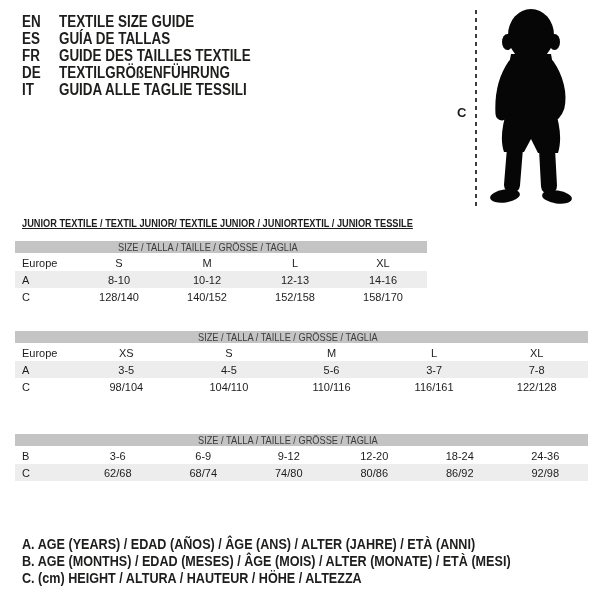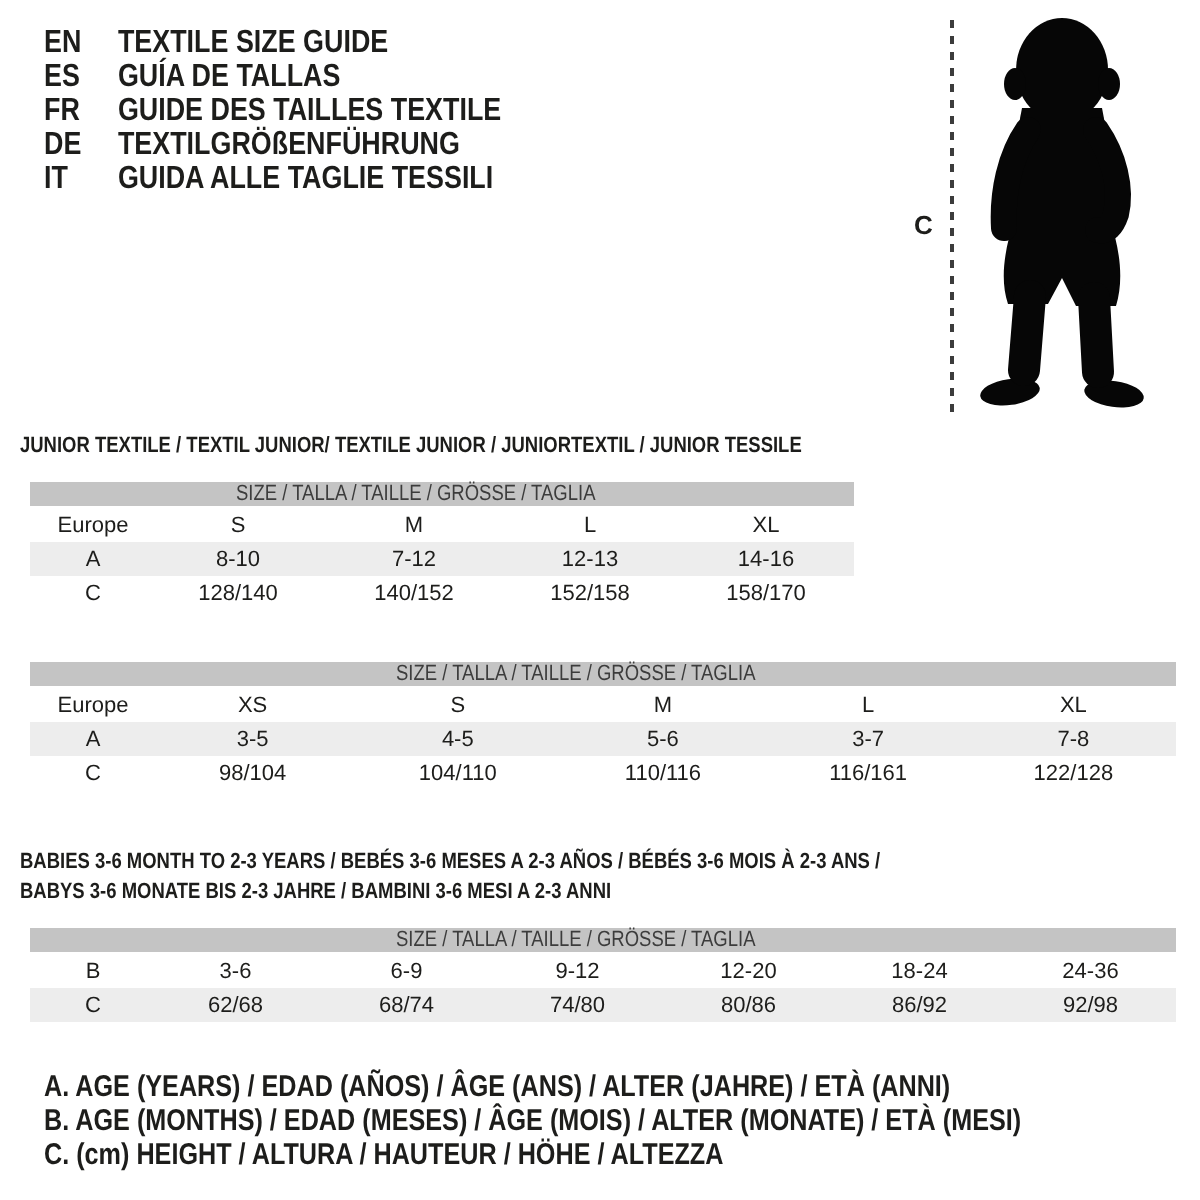--- a/index.html
+++ b/index.html
@@ -42,7 +42,7 @@
   #sec-junior{top:216px;}
   #sec-children{top:321px;}
   #sec-babies{top:424px;}
-  .sec-title{margin-left:10px;font-size:11px;font-weight:bold;}
+  .sec-title{margin-left:22px;font-size:11px;font-weight:bold;text-decoration:underline;}
   .title-line{line-height:15px;}
   .title-line .sub{font-size:8px;vertical-align:sub;}
   table.size-table{

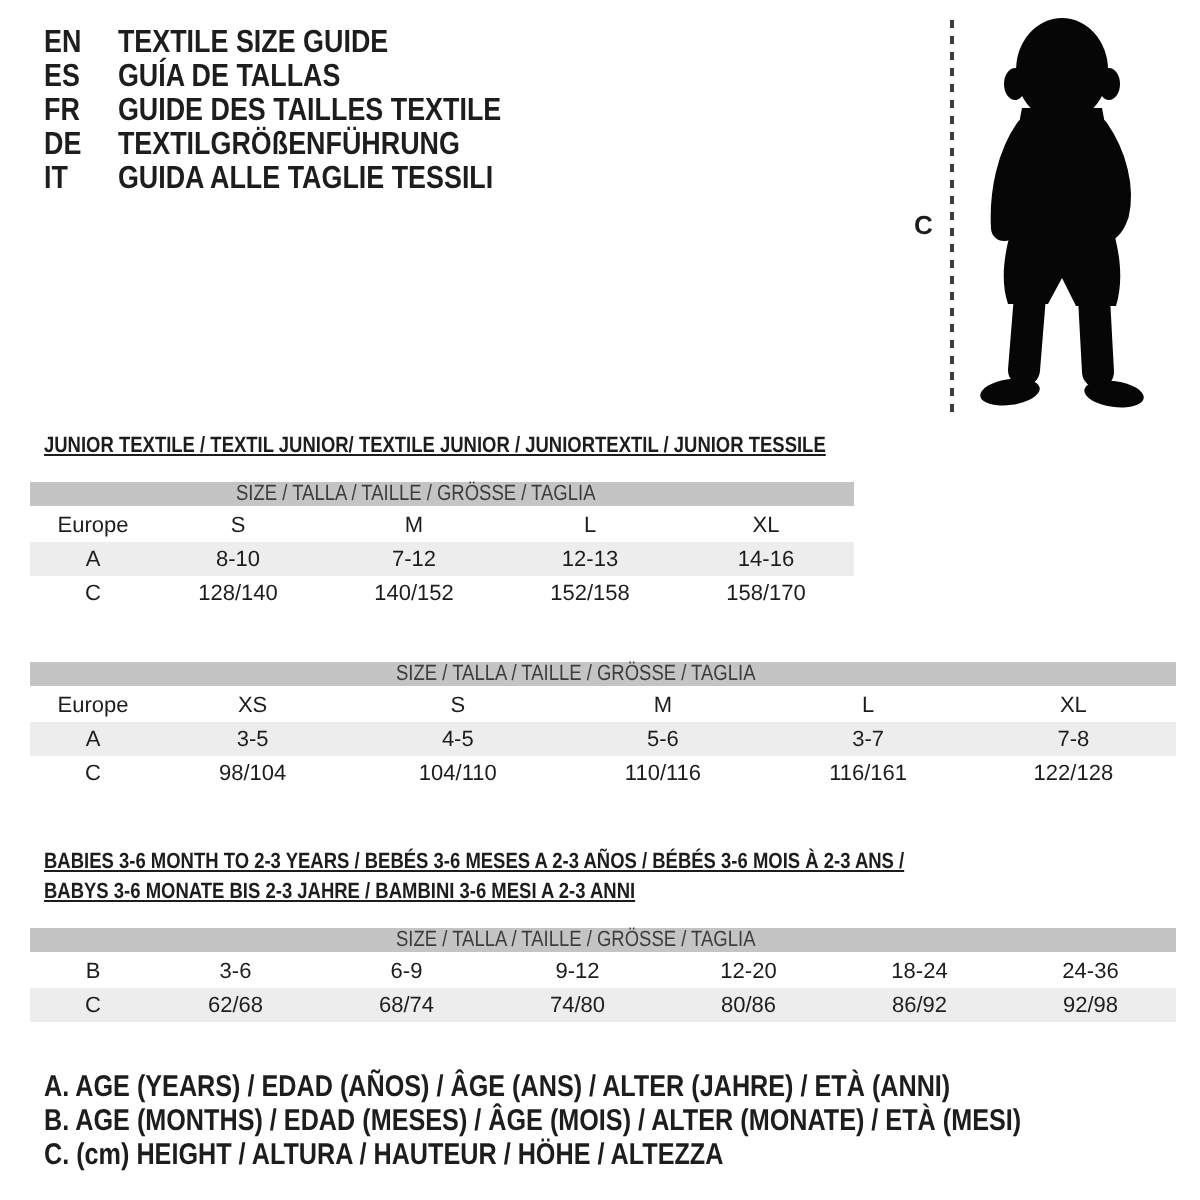--- a/index.html
+++ b/index.html
@@ -71,7 +71,7 @@
     padding:0 4px;
     vertical-align:middle;
   }
-  table.size-table td.rowlabel{text-align:center;padding-left:7px;}
+  table.size-table td.rowlabel{text-align:left;padding-left:7px;}
   table.size-table tr.shaded{background:var(--row-shade);}
   
   .footnotes{position:absolute;top:535px;left:22px;font-size:15px;font-weight:bold;}

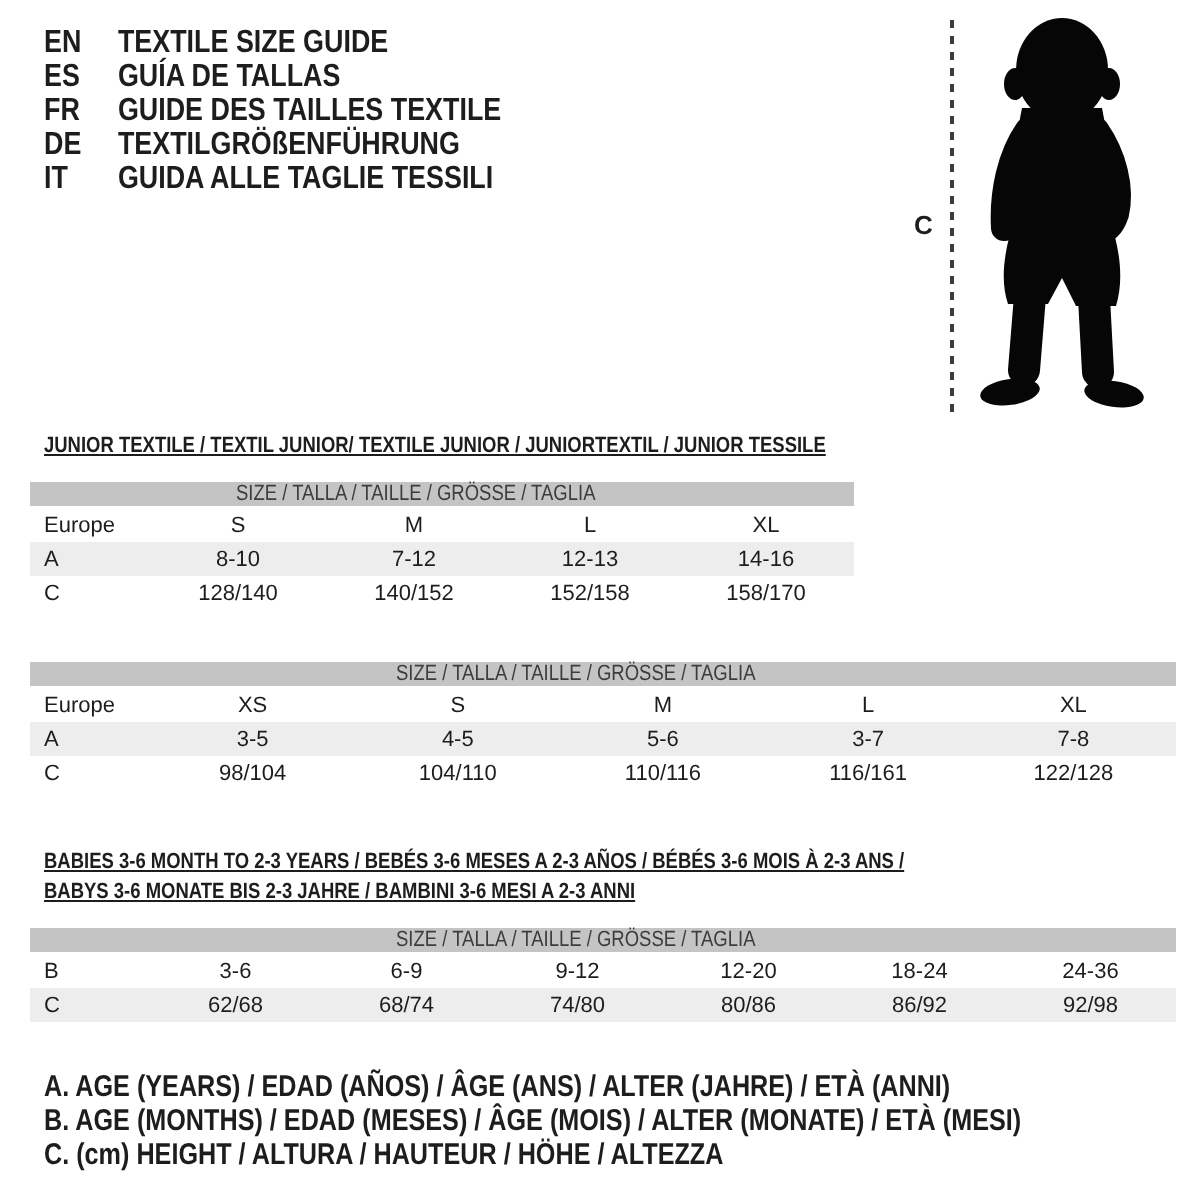--- a/index.html
+++ b/index.html
@@ -155,7 +155,7 @@
           <tr class="shaded">
             <td class="rowlabel">A</td>
             <td>8-10</td>
-            <td>7-12</td>
+            <td>10-12</td>
             <td>12-13</td>
             <td>14-16</td>
           </tr>

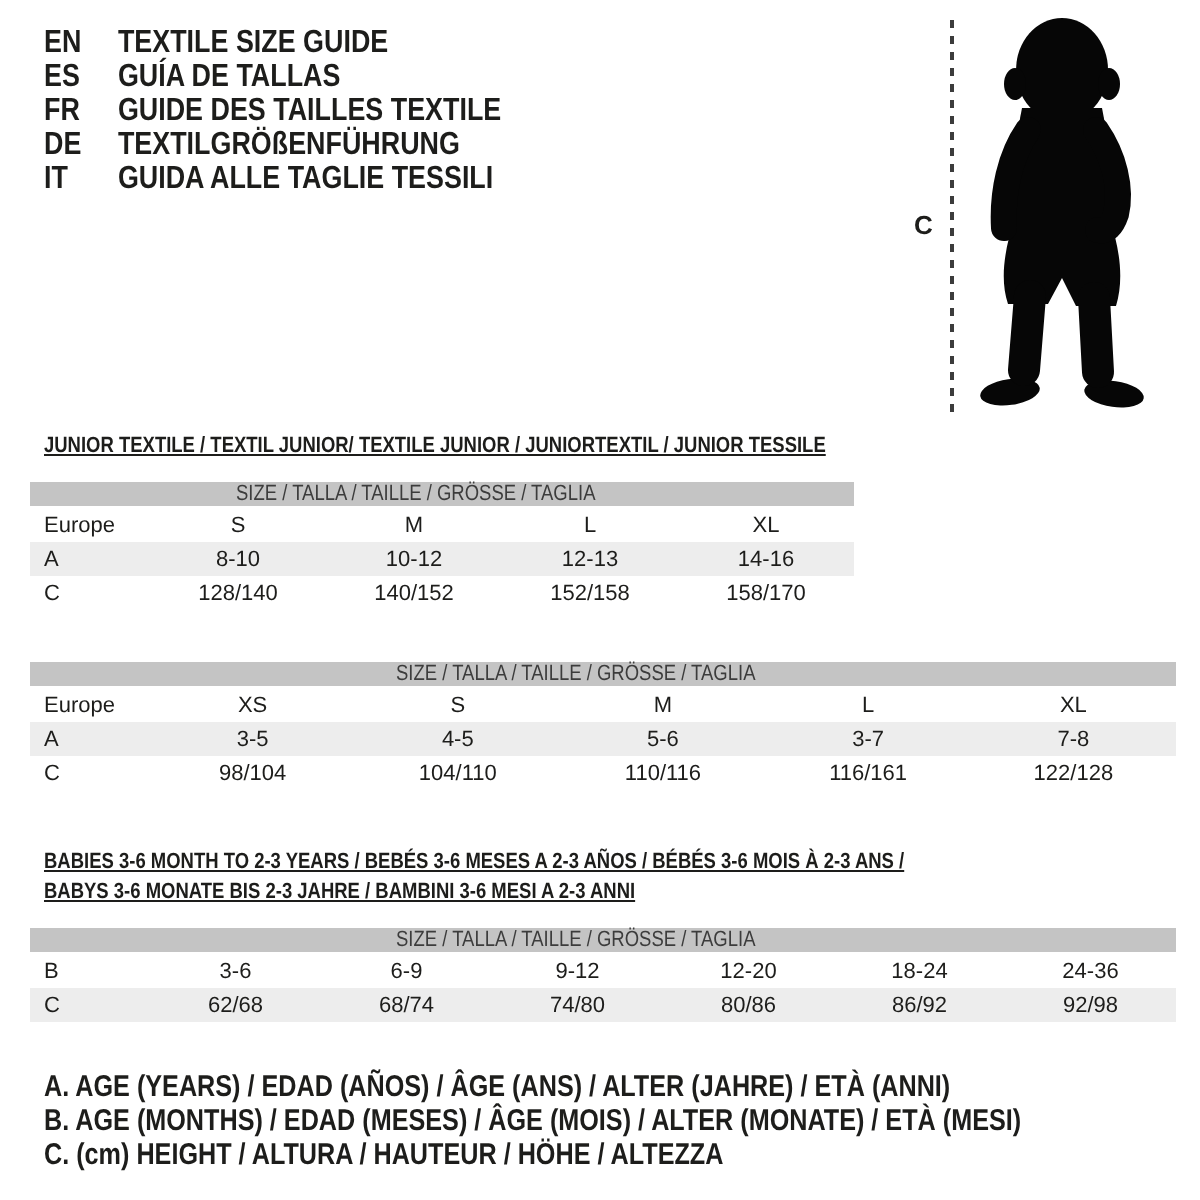--- a/index.html
+++ b/index.html
@@ -215,10 +215,6 @@
   </section>
 
   <section class="sec" id="sec-babies">
-    <div class="sec-title">
-        <div class="title-line condensed"><span>BABIES 3-6 MONTH TO 2-3 YEARS / BEBÉS 3-6 MESES A 2-3 AÑOS / BÉBÉS 3-6 MOIS À 2-3 ANS /</span></div>
-        <div class="title-line condensed"><span>BABYS 3-6 MONATE BIS 2-3 JAHRE / BAMBINI 3-6 MESI A 2-3 ANNI</span></div>
-      </div>
     <table class="size-table">
         <colgroup>
           <col style="width: 60px;">

